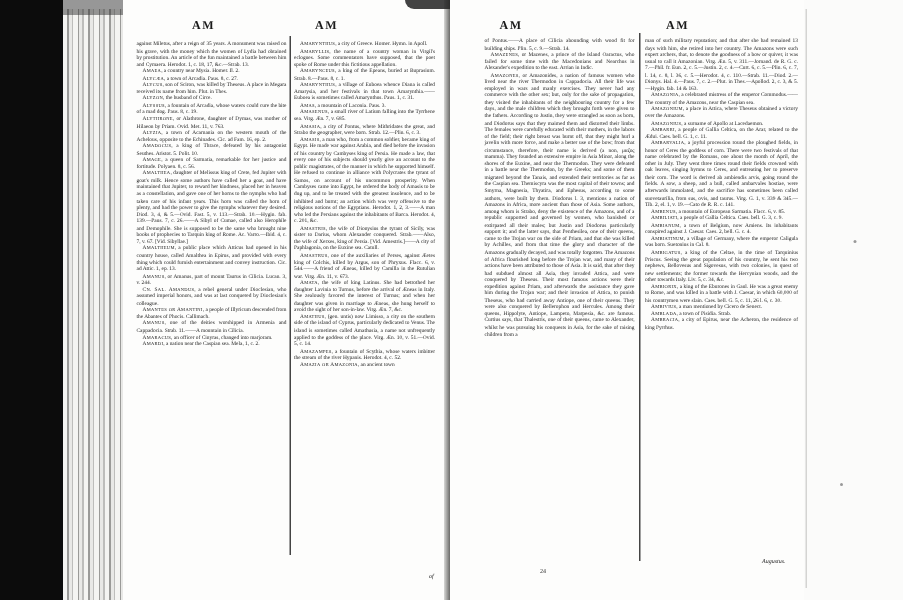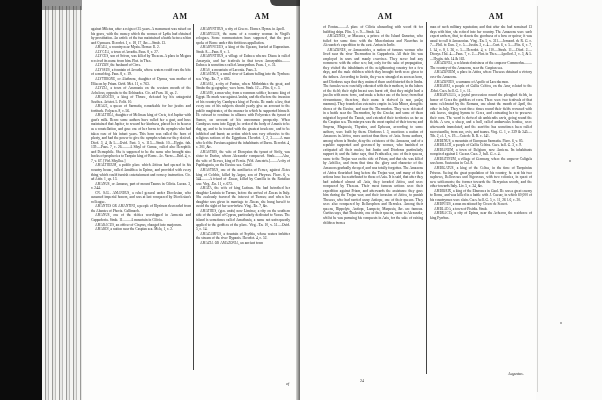--- a/index.html
+++ b/index.html
@@ -28,7 +28,7 @@
   .right-edge { position: absolute; left: 536px; top: 0; width: 66px; height: 400px; background: #fbfbfa; }
   .right-rule { position: absolute; left: 537px; top: 6px; width: 1px; height: 386px; background: #d4d4d2; }
 
-  .head { position: absolute; top: 12px; font-size: 8px; letter-spacing: 1px; font-weight: bold; text-align: right; }
+  .head { position: absolute; top: 12px; font-size: 8px; letter-spacing: 1px; font-weight: bold; text-align: left; }
 
   .col { position: absolute; font-size: 3.6px; line-height: 4.55px; text-align: justify; color: #222; }
   .col p { margin: 0; text-indent: 4px; }

